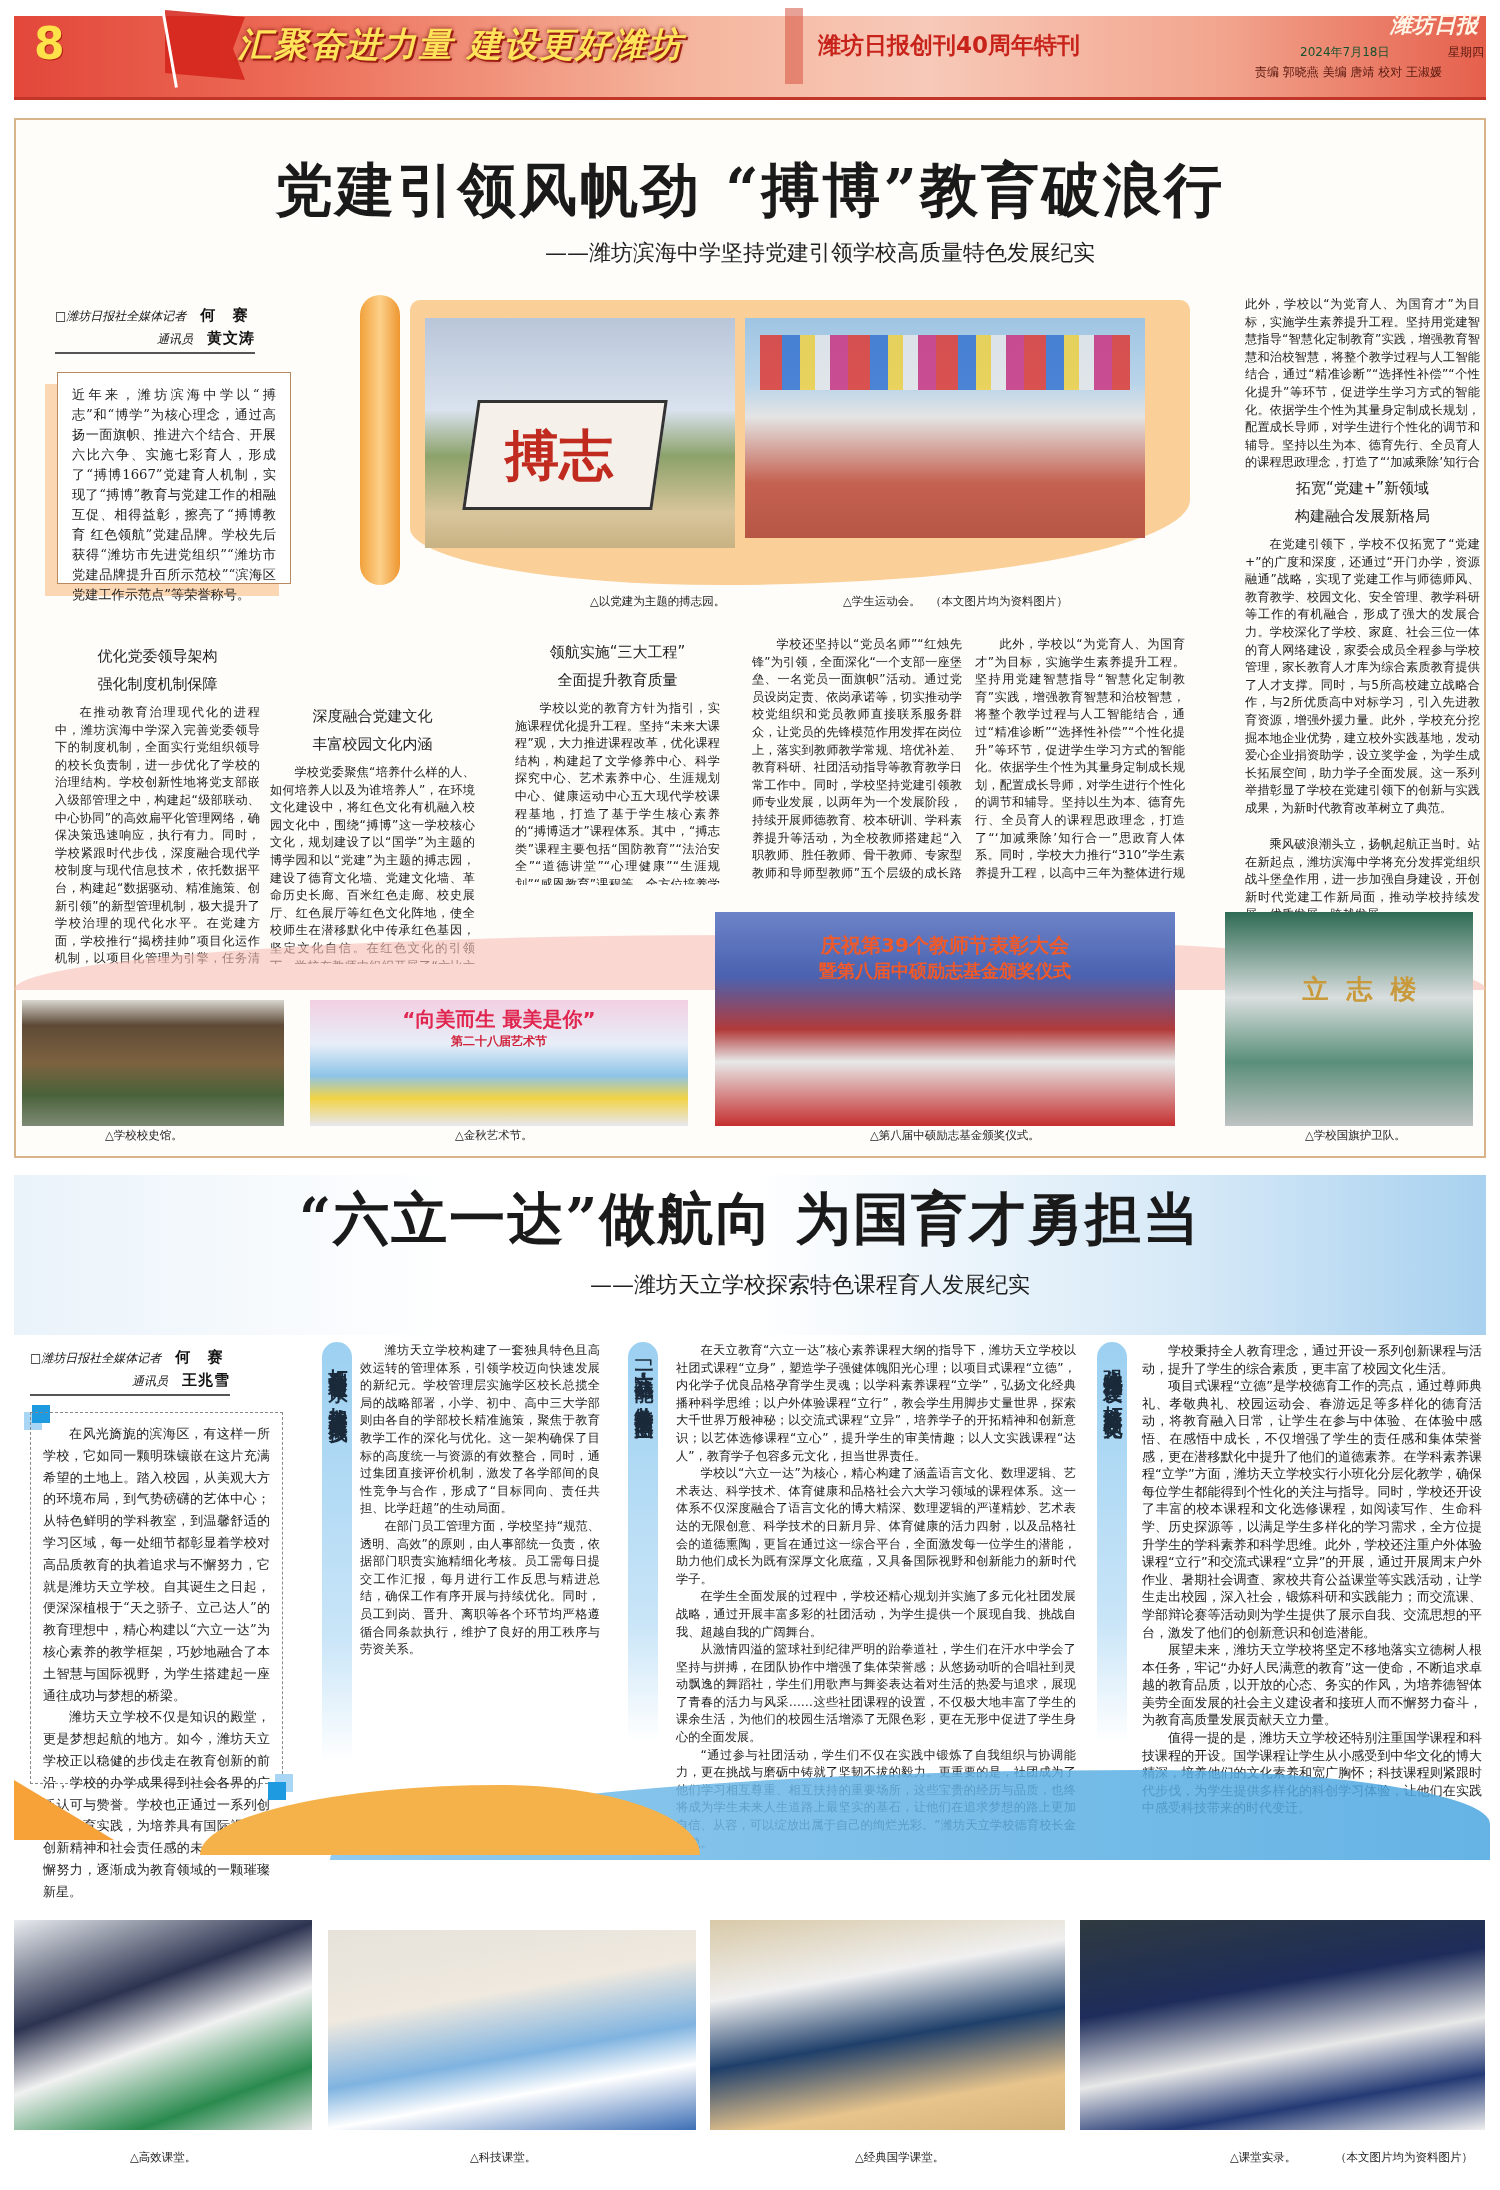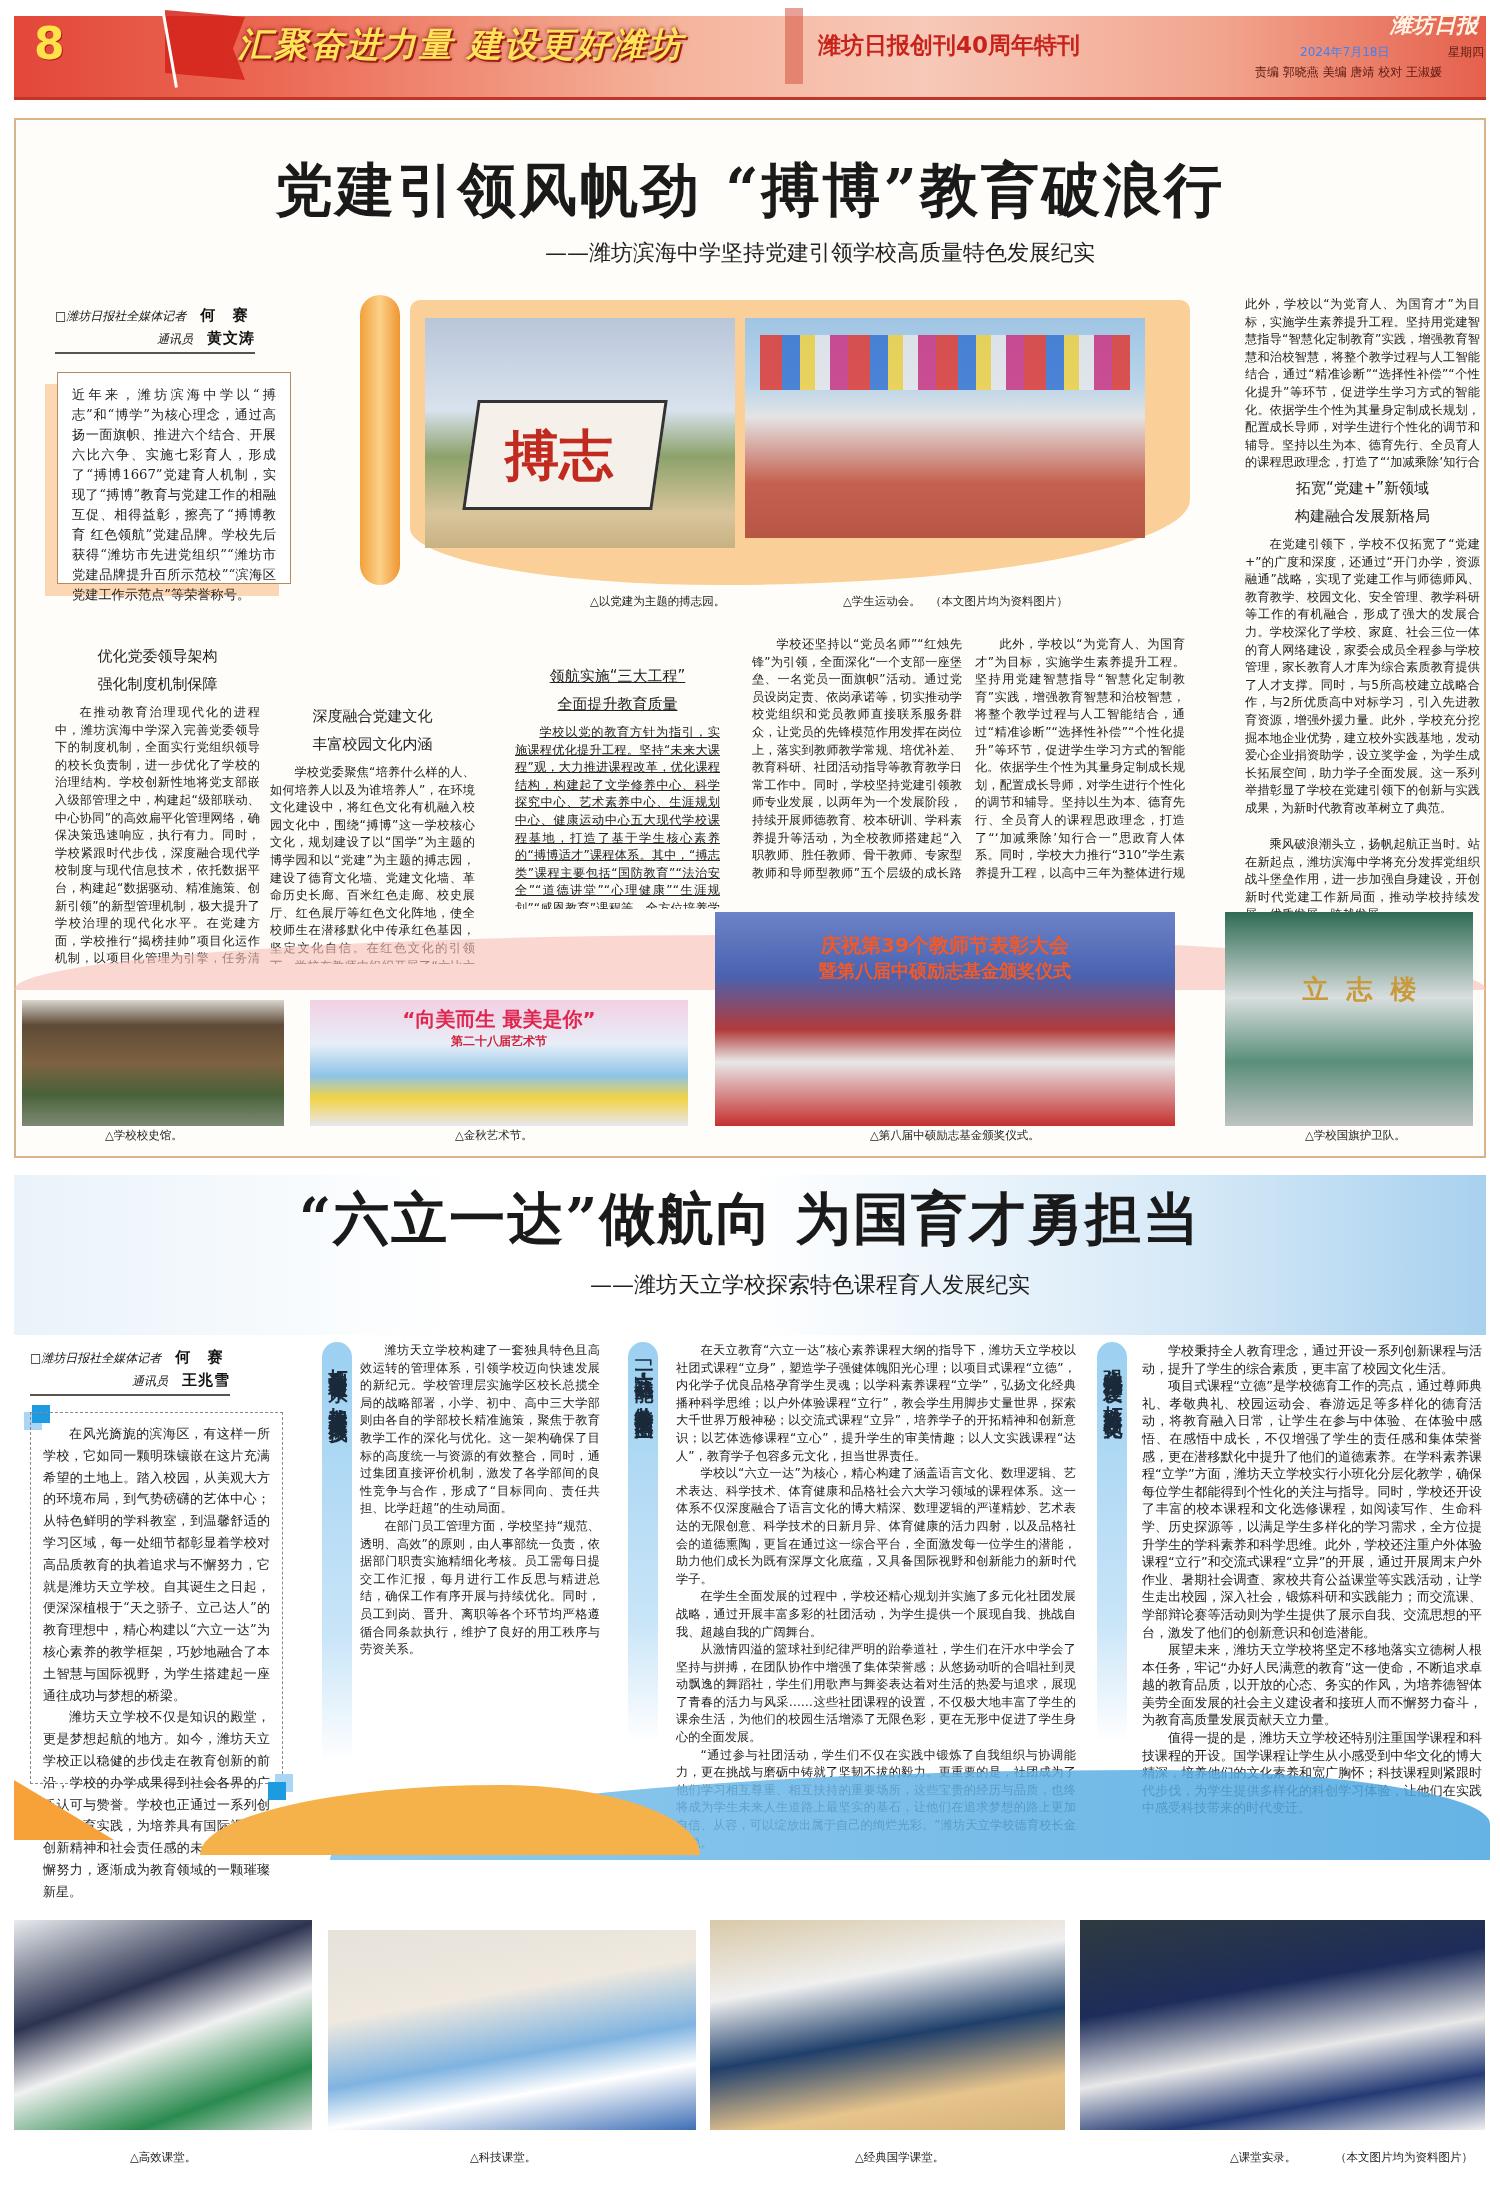--- a/index.html
+++ b/index.html
@@ -22,7 +22,7 @@
   .tower { left: 785px; top: 8px; width: 18px; height: 76px; background: rgba(214,84,66,.55); }
   .logo { left: 1390px; top: 10px; font-size: 22px; font-style: italic; font-weight: bold; color: #fff6e8;
     font-family: "DejaVu Serif", serif; }
-  .date { left: 1300px; top: 44px; font-size: 12px; color: #3b82f6; white-space: nowrap; }
+  .date { left: 1300px; top: 44px; font-size: 12px; color: #14532d; white-space: nowrap; }
   .weekday { left: 1448px; top: 44px; font-size: 12px; color: #5b1a10; }
   .editors { left: 1255px; top: 64px; font-size: 12px; color: #5b1a10; white-space: nowrap; }
 

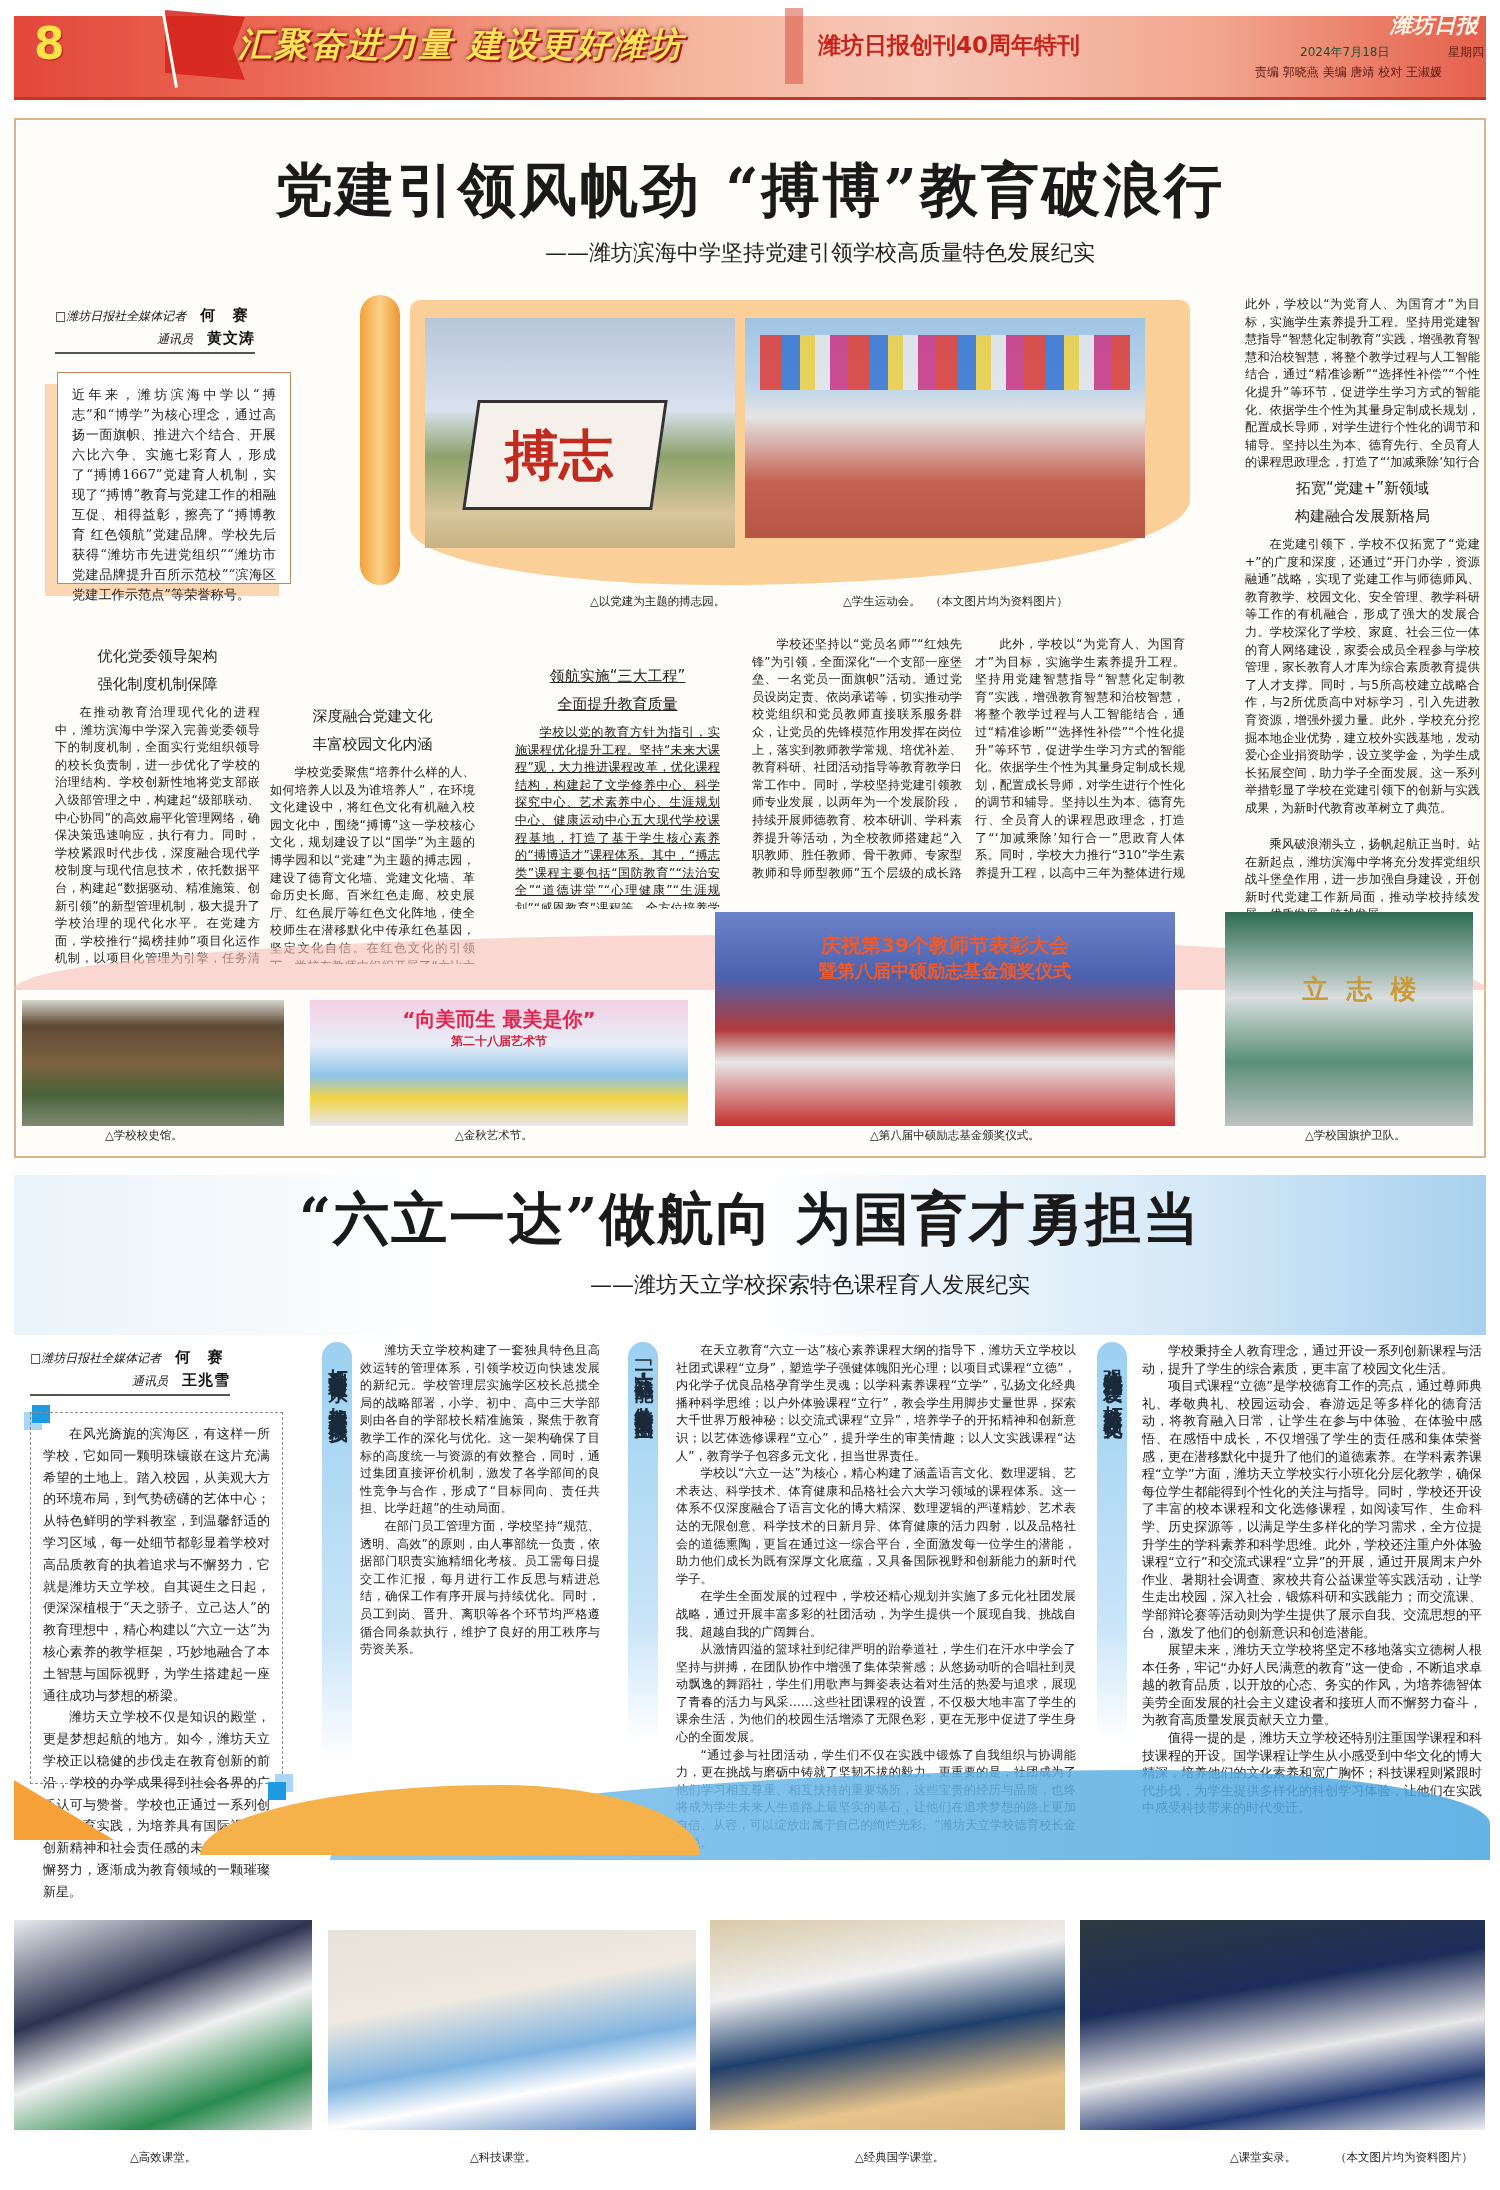--- a/index.html
+++ b/index.html
@@ -130,7 +130,7 @@
   <p style="height:200px;overflow:hidden;">学校党委聚焦“培养什么样的人、如何培养人以及为谁培养人”，在环境文化建设中，将红色文化有机融入校园文化中，围绕“搏博”这一学校核心文化，规划建设了以“国学”为主题的博学园和以“党建”为主题的搏志园，建设了德育文化墙、党建文化墙、革命历史长廊、百米红色走廊、校史展厅、红色展厅等红色文化阵地，使全校师生在潜移默化中传承红色基因，坚定文化自信。在红色文化的引领下，学校在教师中组织开展了“六比六争勇当先锋”活动，同时，在学生中推行了“七彩育人模式”，引领全体学生红心向党。</p>
 </div>
 
-<div class="abs col" style="left:515px;top:636px;width:205px;text-decoration:underline;">
+<div class="abs col" style="left:515px;top:612px;width:205px;">
   <div class="subhead" style="margin-top:26px;">
       <div>领航实施“三大工程”</div>
       <div>全面提升教育质量</div>

